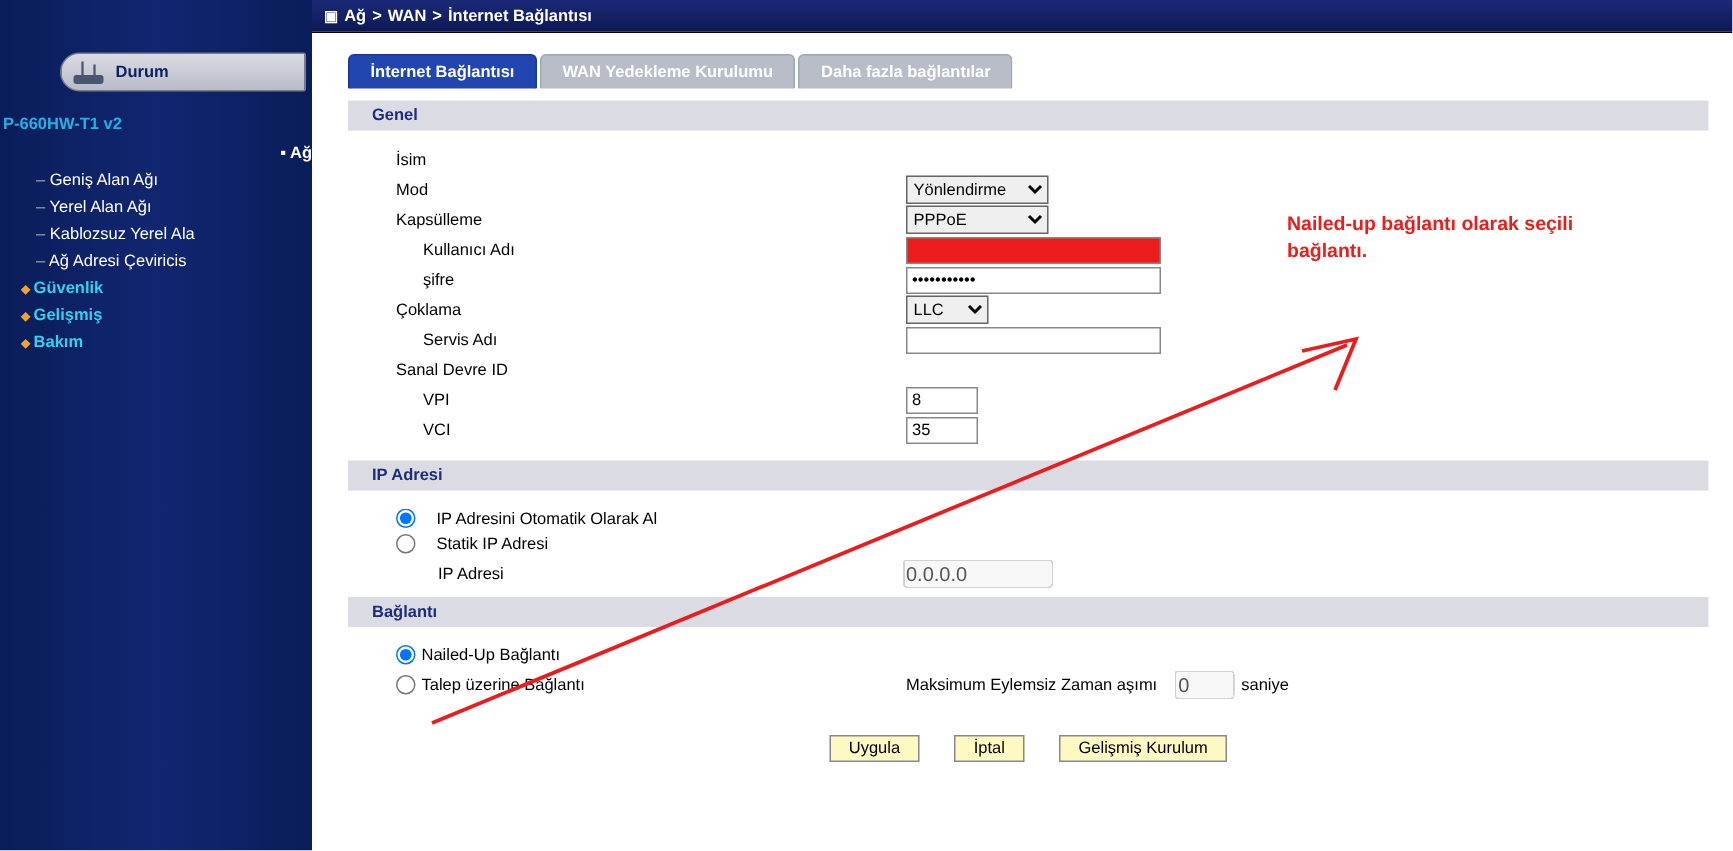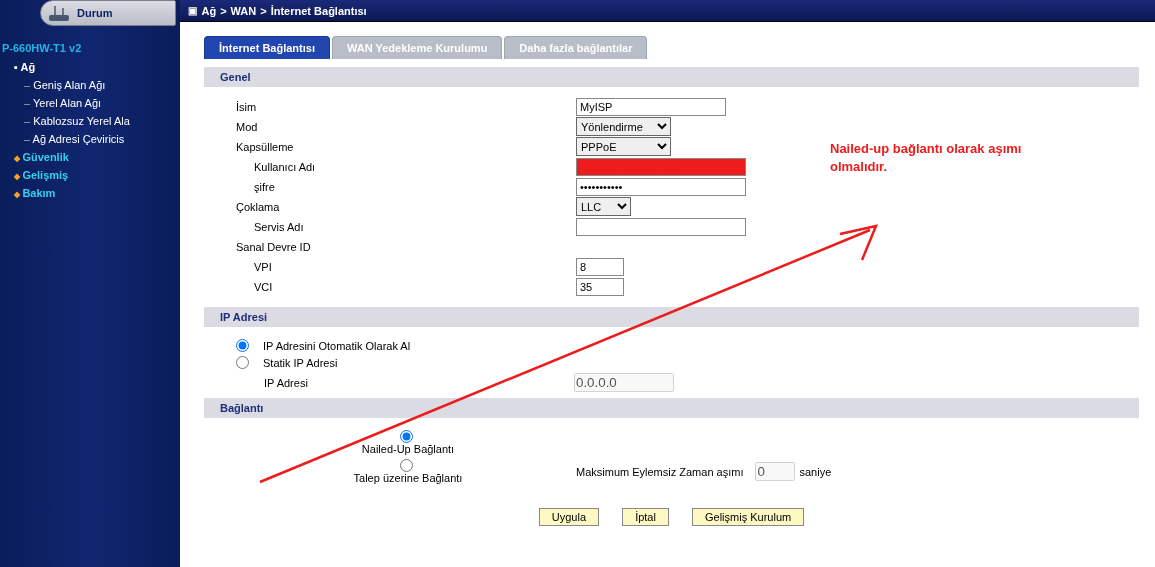--- a/index.html
+++ b/index.html
@@ -15,9 +15,10 @@
 
 
 .sidebar {
-  width: 180px;
+  width: 208px;
   background: linear-gradient(to right, #0a1d5a 0%, #102670 50%, #0a1d5a 100%);
   color: #fff;
+  padding-top: 35px;
   font-size: 11px;
   position: relative;
 }

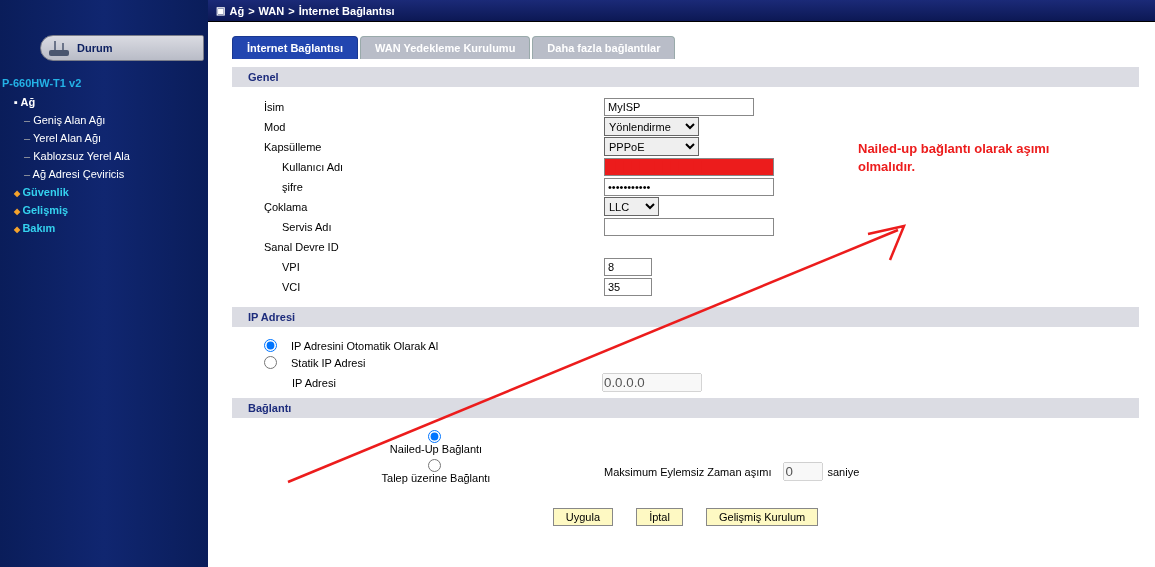--- a/index.html
+++ b/index.html
@@ -45,7 +45,7 @@
   color: #fff;
   font-weight: bold;
 }
-.sidebar .tree-item.open { color: #fff; }
+.sidebar .tree-item.open { color: #fff; text-align: right; }
 .sidebar .tree-children { padding-left: 14px; }
 .sidebar .tree-children .tree-item {
   font-weight: normal;

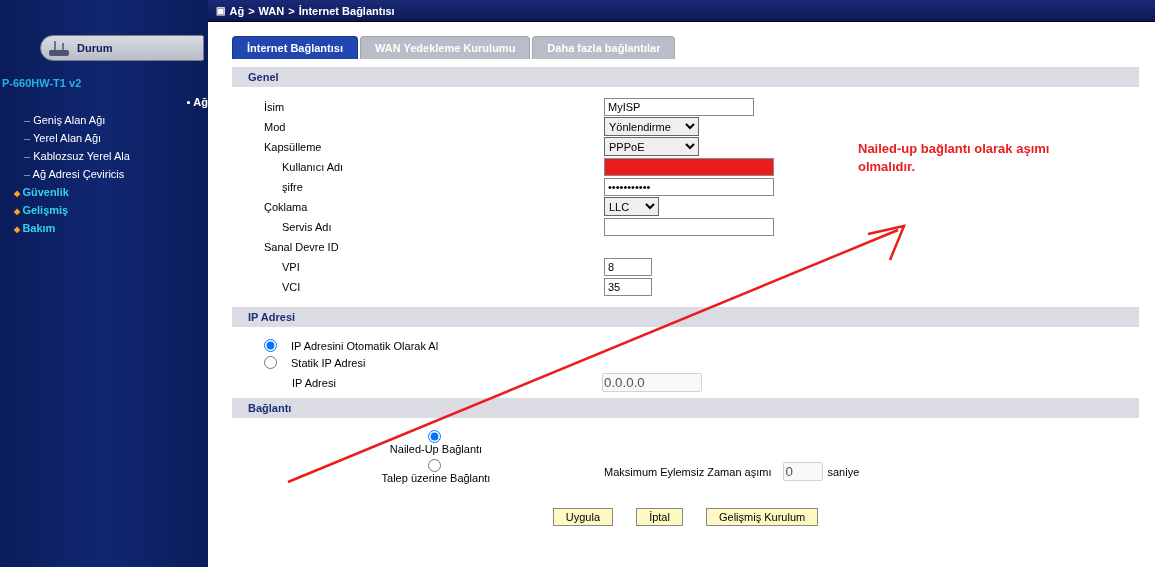--- a/index.html
+++ b/index.html
@@ -256,7 +256,6 @@
       <div class="form-area">
         <div class="form-row">
           <div class="label">İsim</div>
-          <div class="field"><input type="text" style="width: 150px;" value="MyISP"></div>
         </div>
         <div class="form-row">
           <div class="label">Mod</div>

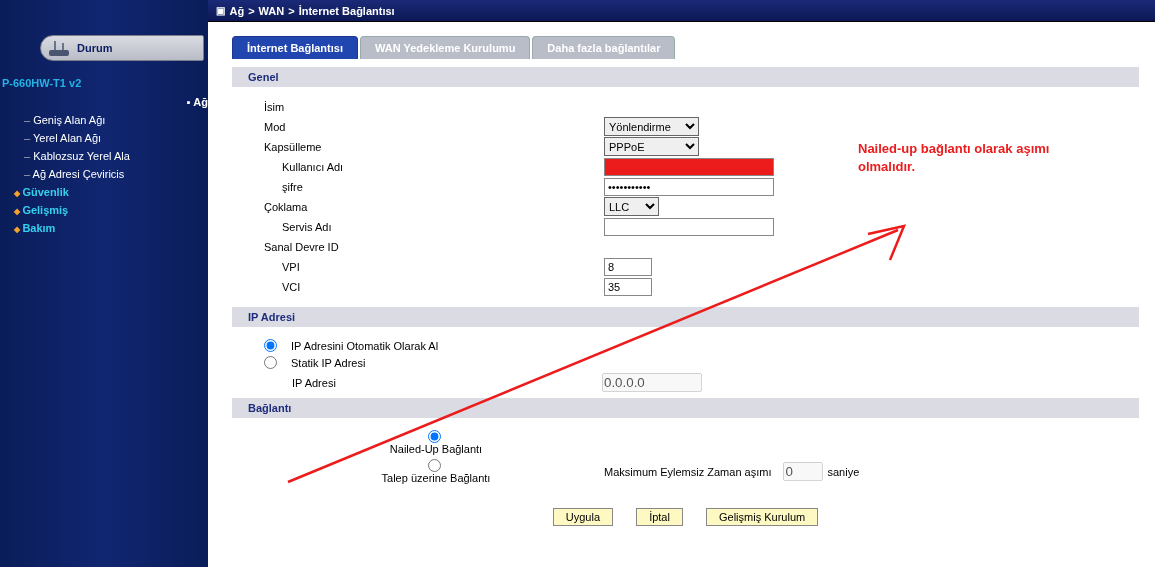--- a/index.html
+++ b/index.html
@@ -334,7 +334,7 @@
         <button>Gelişmiş Kurulum</button>
       </div>
 
-      <div class="annotation" style="left:650px; top:118px; width:220px;">Nailed-up bağlantı olarak aşımı olmalıdır.</div>
+      <div class="annotation" style="left:650px; top:118px; width:220px;">Nailed-up bağlantı olarak seçili bağlantı.</div>
 
       <svg class="anno-arrow" width="970" height="530">
         <line x1="80" y1="460" x2="690" y2="208" stroke="#ec1c1c" stroke-width="2.5"></line>

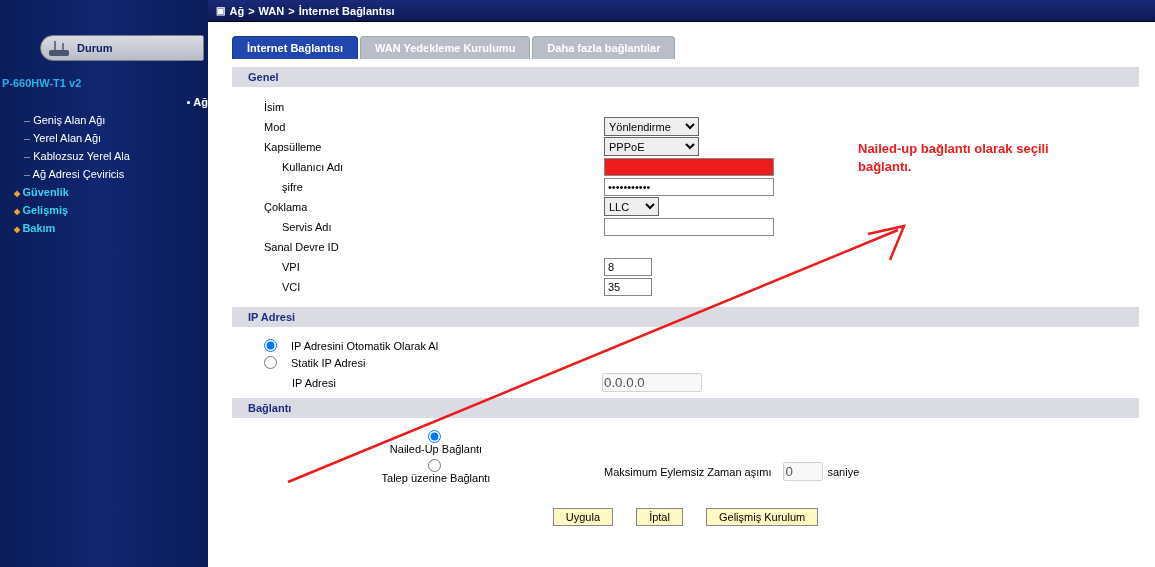--- a/index.html
+++ b/index.html
@@ -171,7 +171,7 @@
   align-items: center;
   padding: 2px 0 2px 32px;
 }
-.conn-row .col1 { width: 340px; display: flex; align-items: center; flex-direction: column; }
+.conn-row .col1 { width: 340px; display: flex; align-items: center; }
 .conn-row .col2 { display: flex; align-items: center; }
 .conn-row label { margin-left: 4px; }
 .conn-row .timeout-label { margin-right: 12px; }

